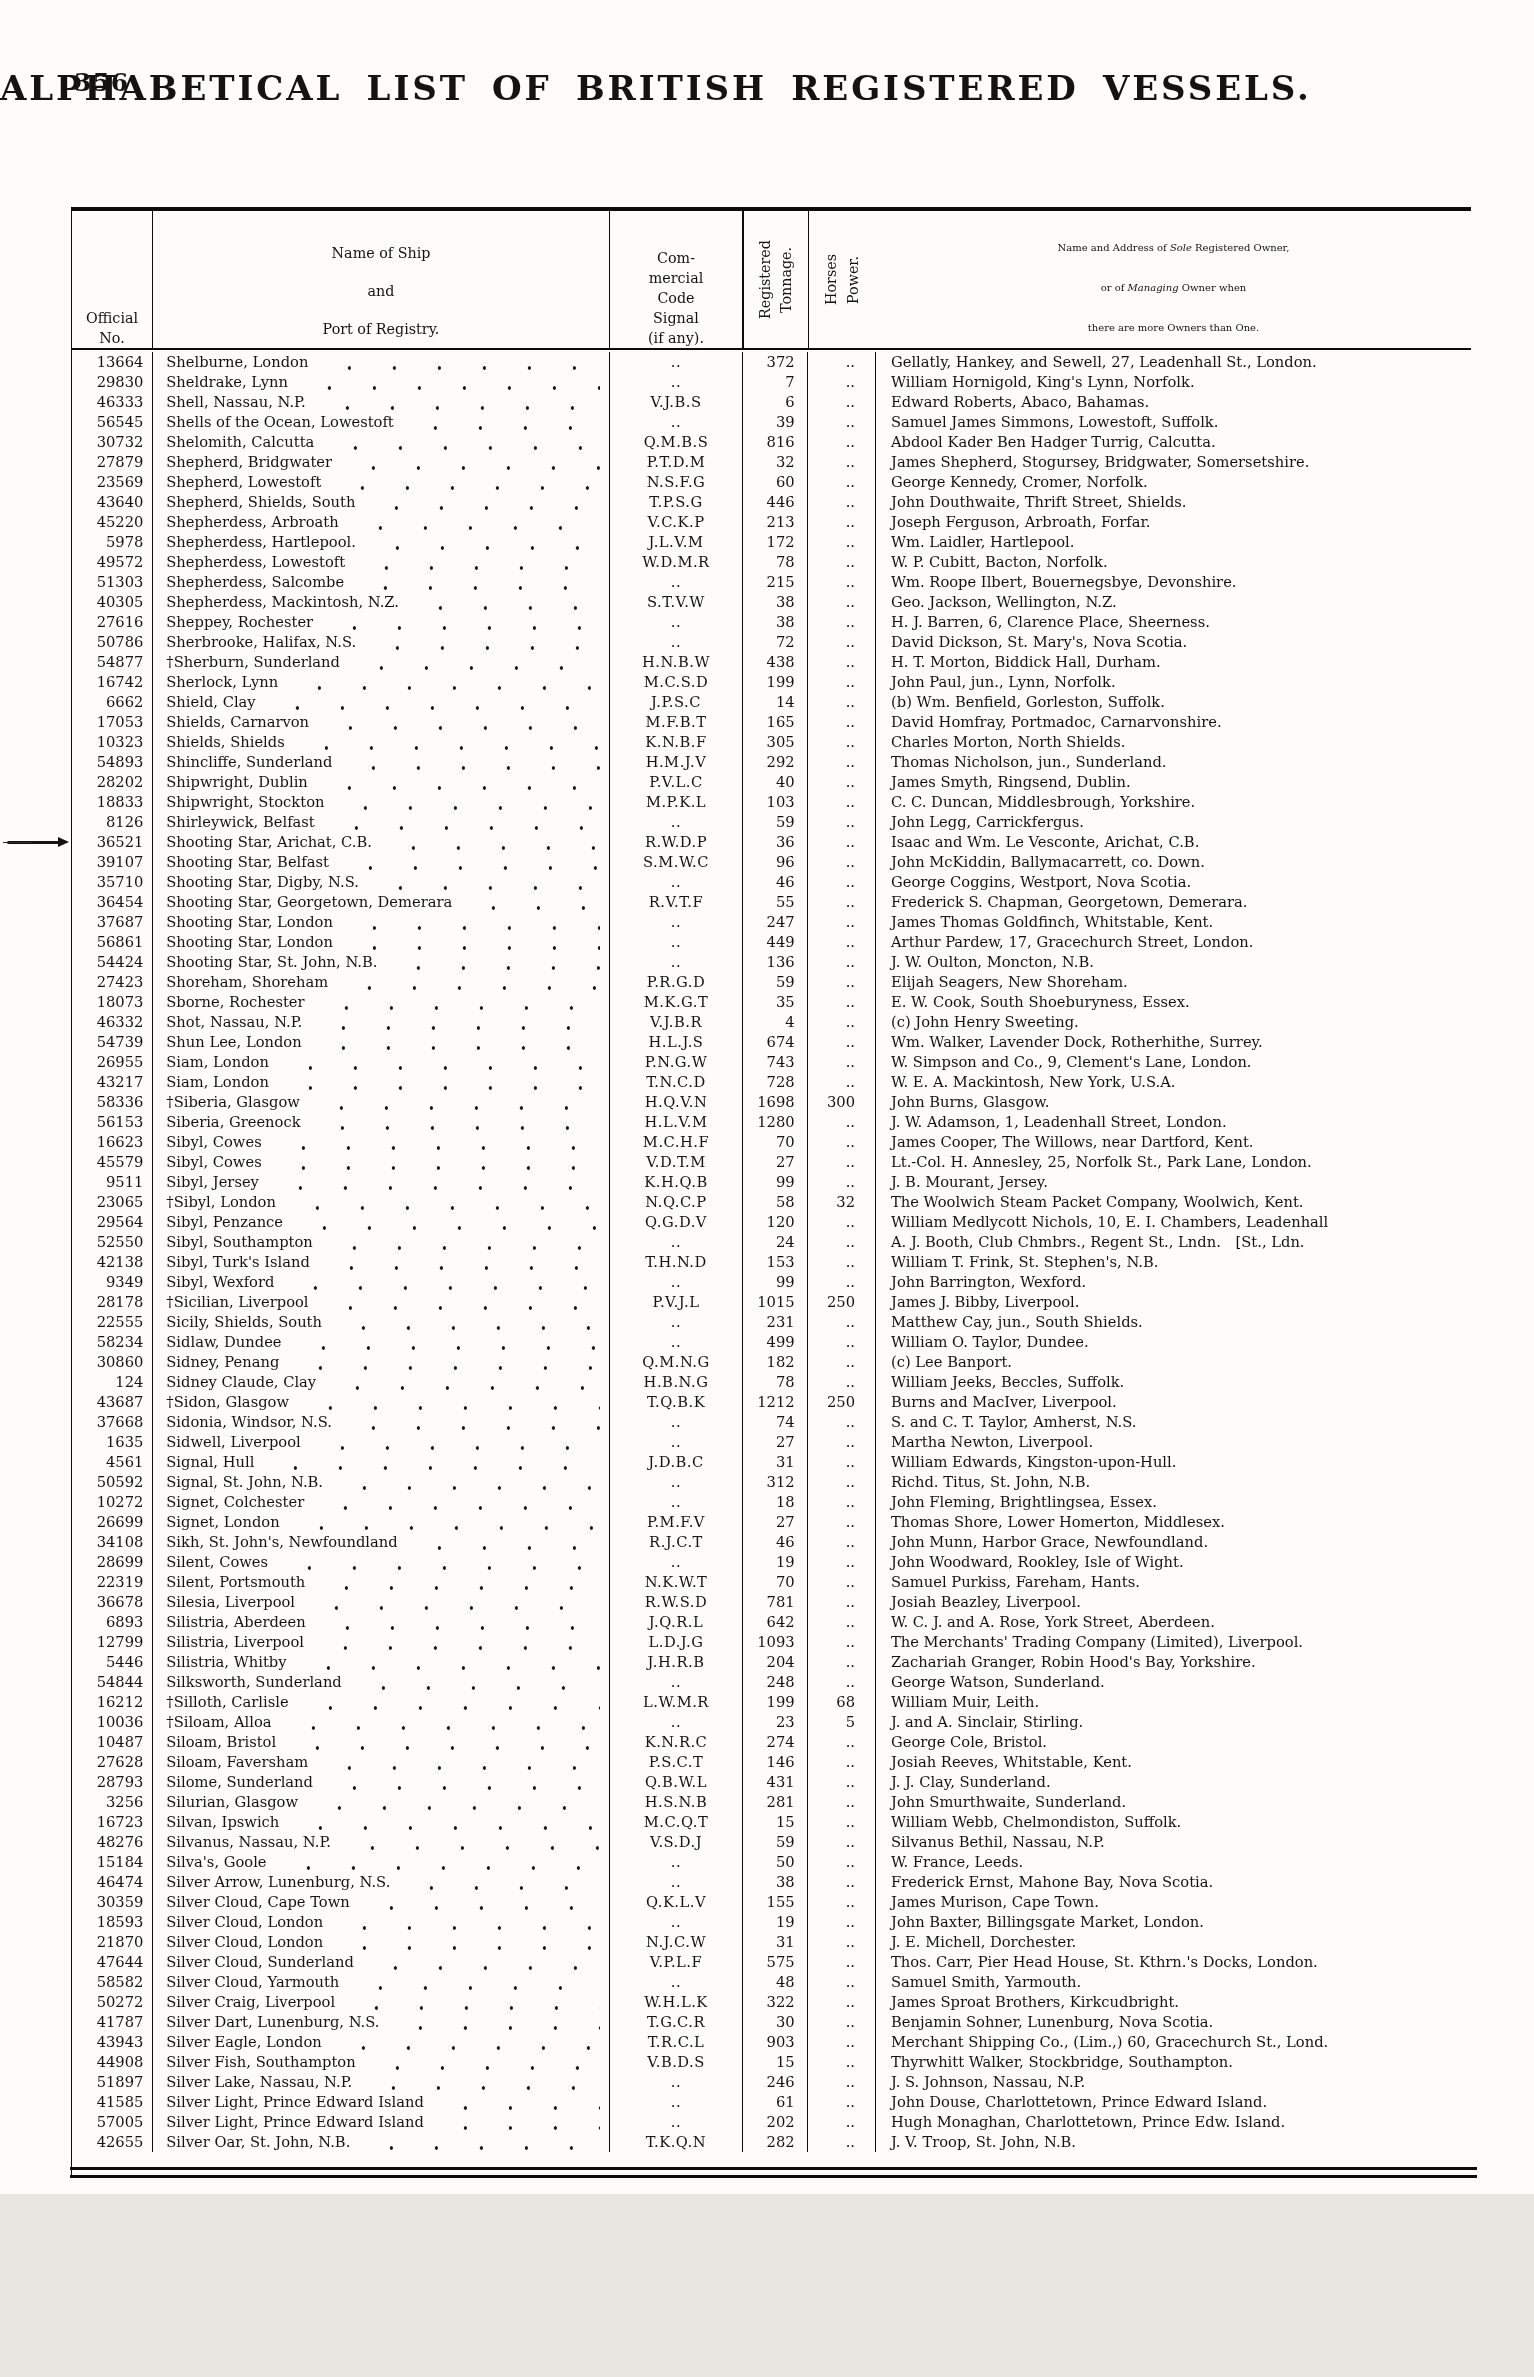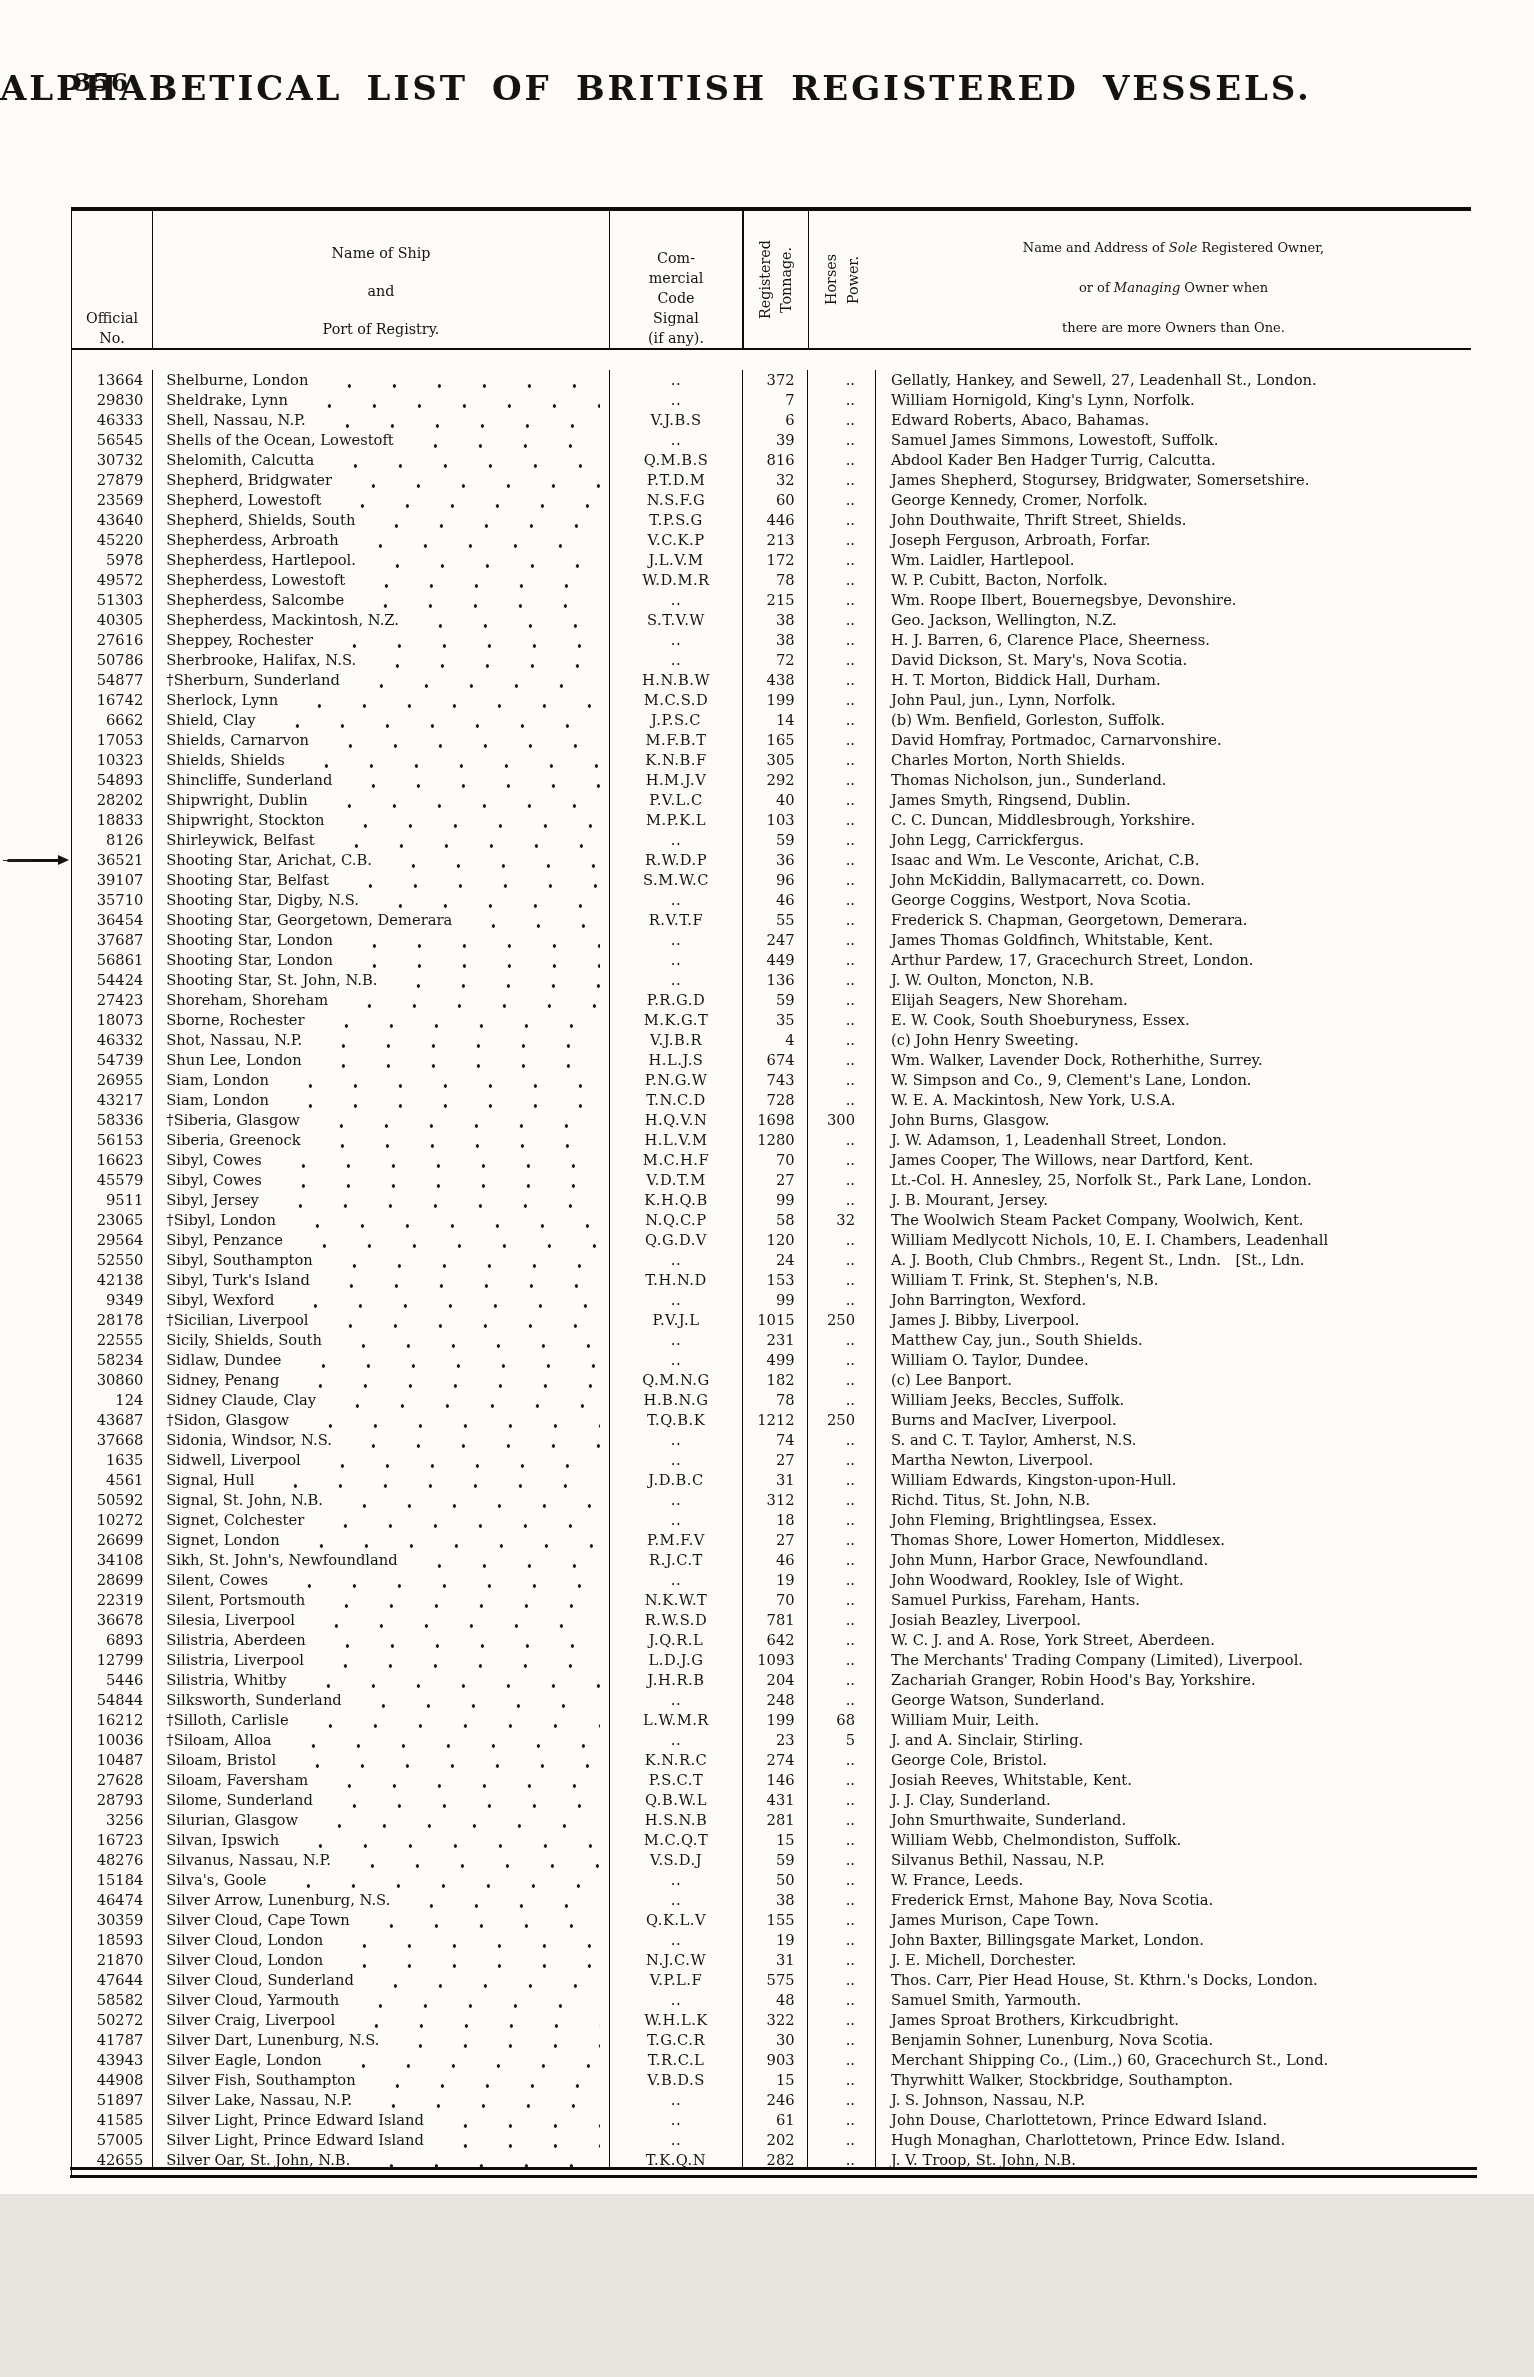--- a/index.html
+++ b/index.html
@@ -22,7 +22,7 @@
         box-sizing:border-box;overflow:hidden;}
   .hc.last{border-right:none;}
   .hc .sp{line-height:38px;}
-  .hc.owner-h{font-size:13px;}
+  .hc.owner-h{font-size:10px;}
   .hc.owner-h .ln{line-height:40px;white-space:nowrap;}
   .it{font-style:italic;}
   .vert{writing-mode:vertical-rl;transform:rotate(180deg);font-size:14.3px;line-height:1.5;

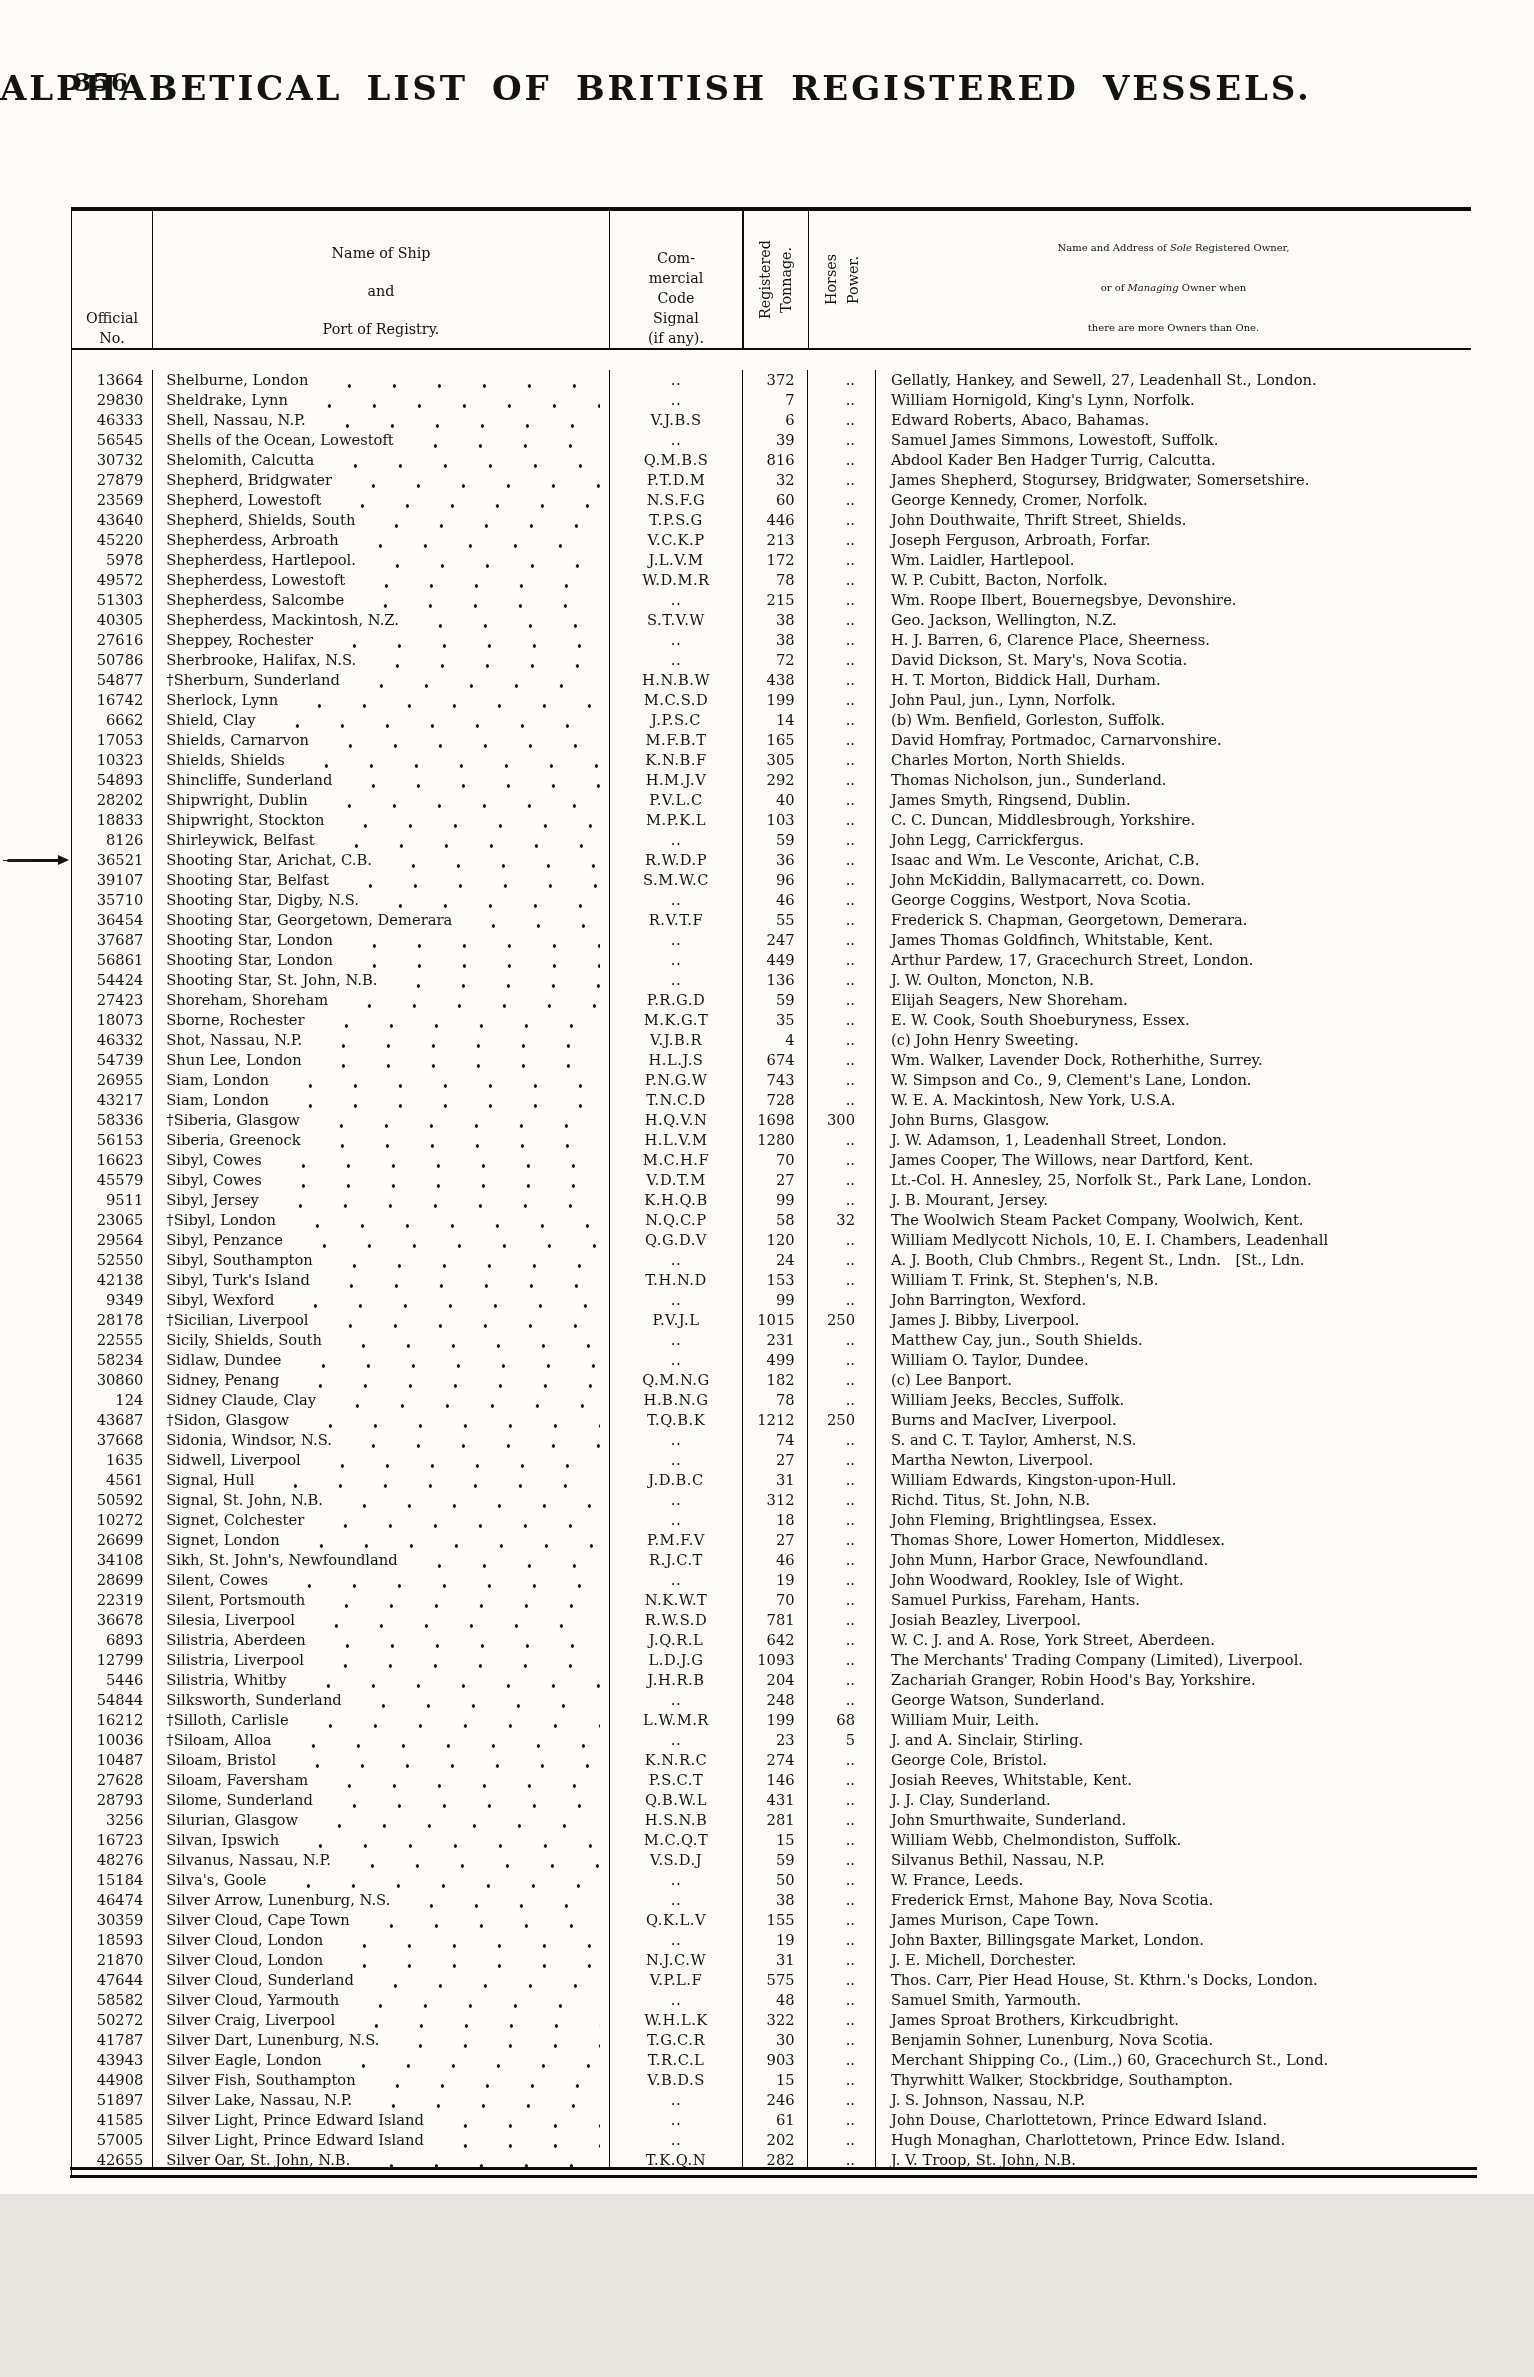--- a/index.html
+++ b/index.html
@@ -29,7 +29,7 @@
         display:flex;align-items:center;justify-content:center;}
   .vert span{display:block;}
   
-  .tbody{padding-top:20px;}
+  .tbody{padding-top:2px;}
   .row{display:grid;grid-template-columns:81px 457px 133px 65px 68px 1fr;
         height:20px;line-height:20px;font-size:14.7px;white-space:nowrap;}
   .c{box-sizing:border-box;overflow:visible;}

